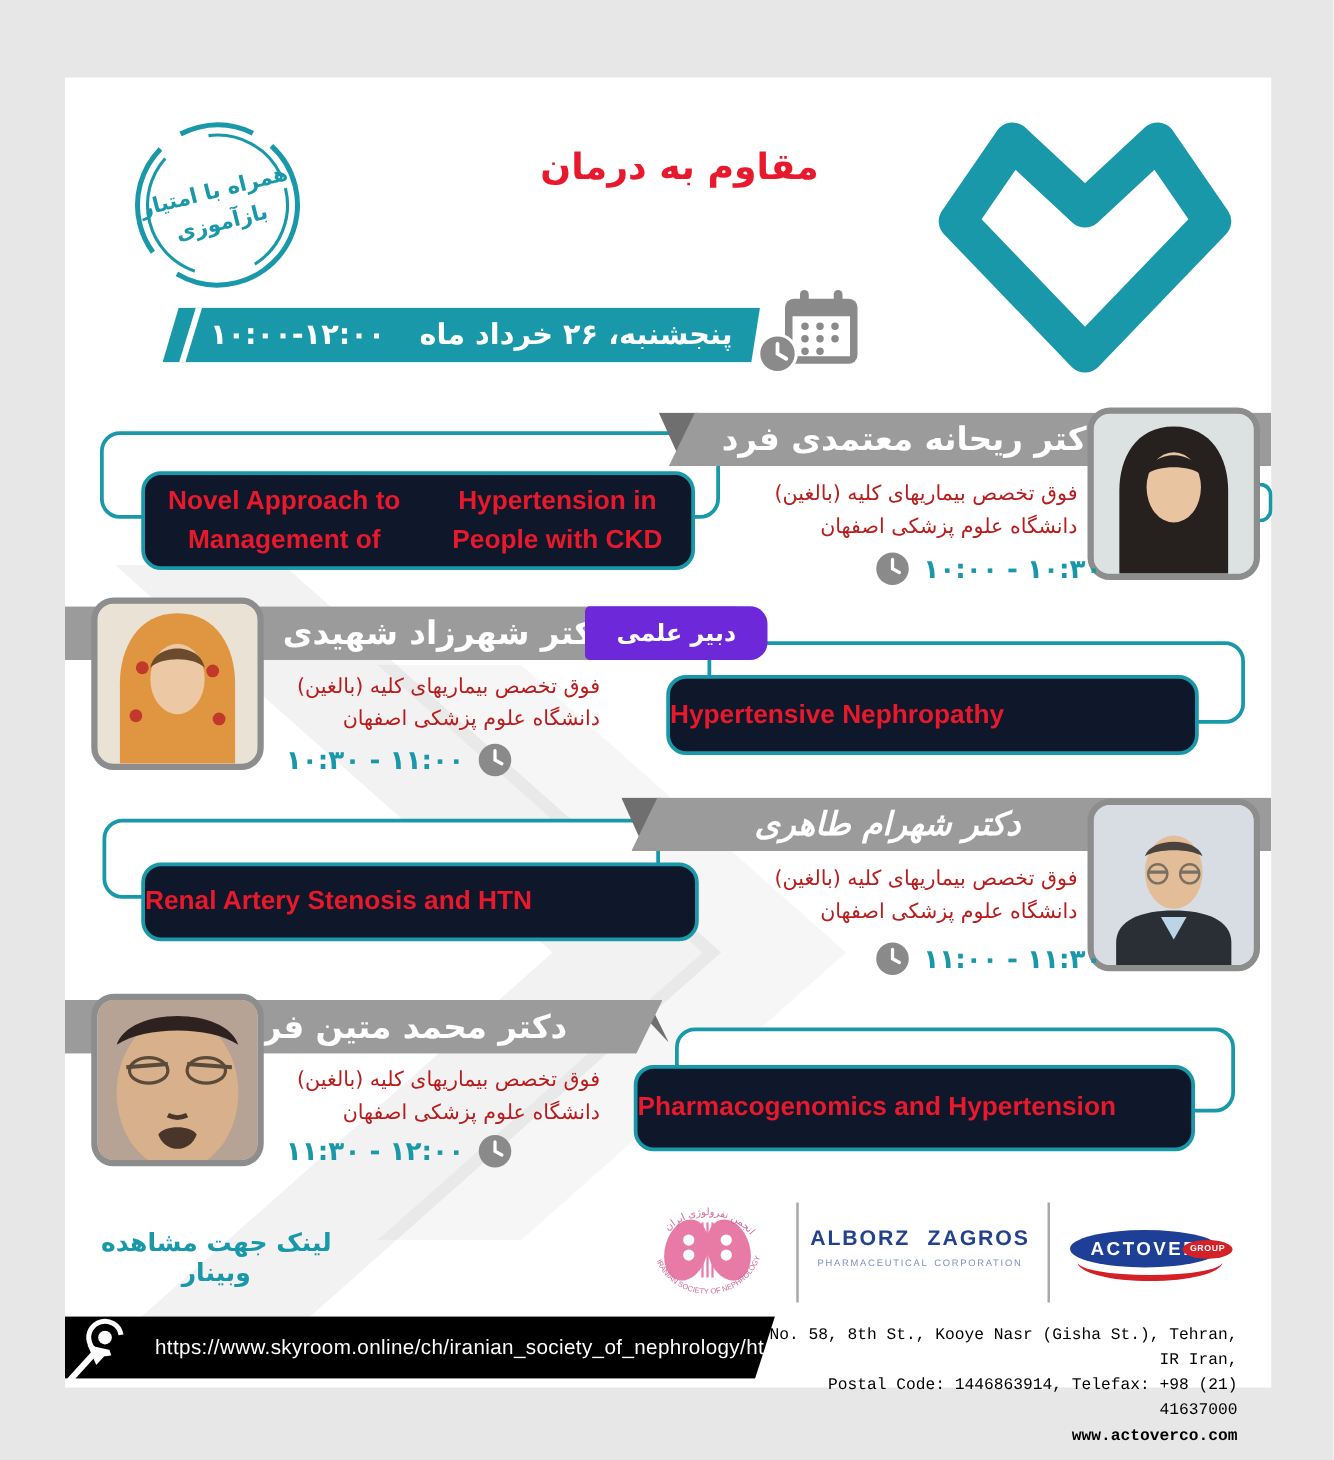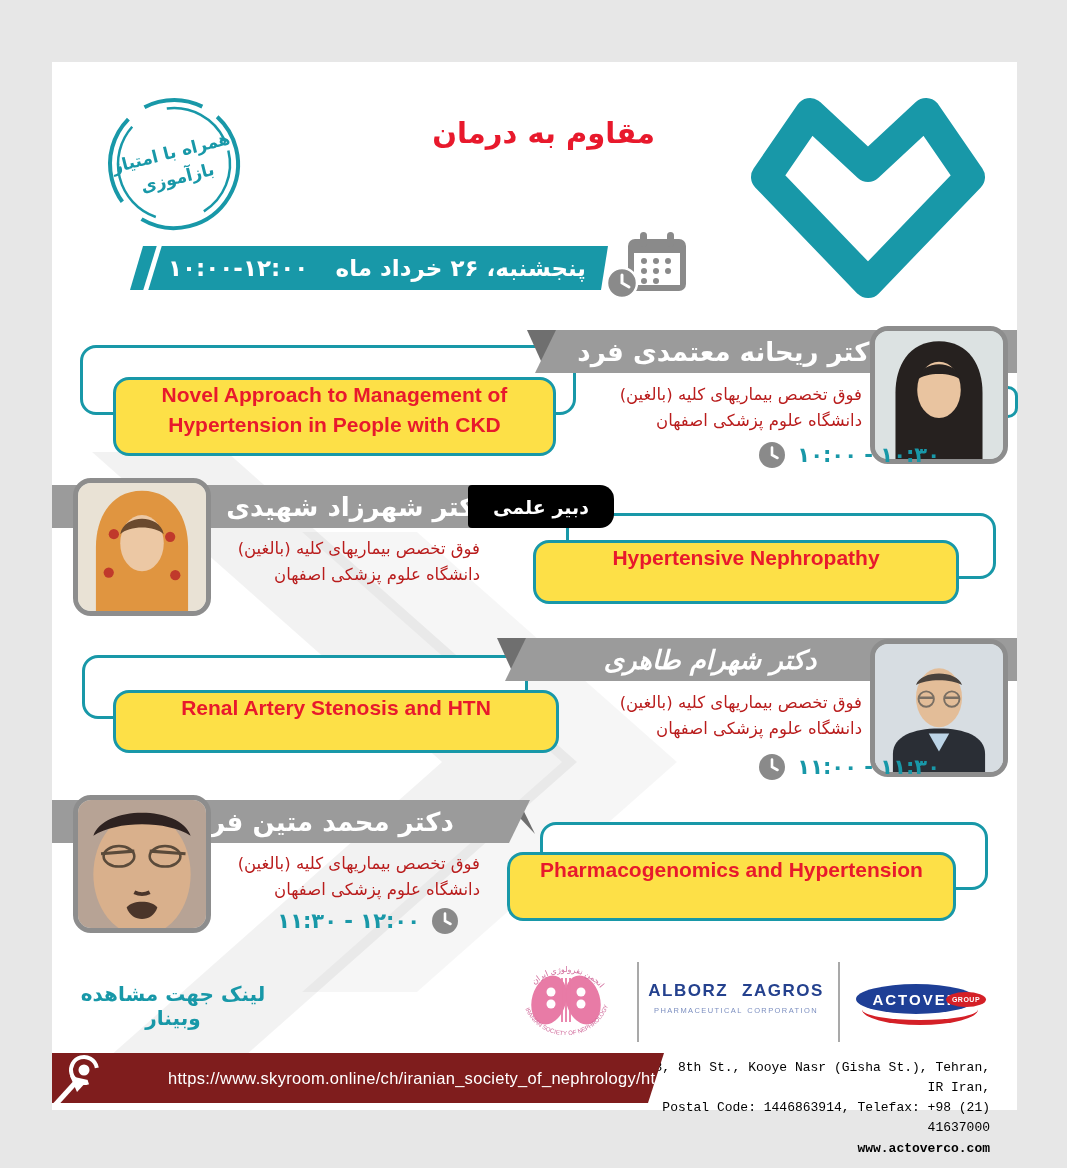--- a/index.html
+++ b/index.html
@@ -11,8 +11,8 @@
   .wm{position:absolute;inset:0;z-index:0;}
   
   .boxOuter{position:absolute;background:#fff;border:3px solid #1898a8;border-radius:16px;z-index:2;}
-  .boxInner{position:absolute;background:#fde047;border:3px solid #1898a8;border-radius:16px;z-index:4;
-            display:flex;flex-direction:column;align-items:center;justify-content:flex-start;}
+  .boxInner{position:absolute;background:#0f172a;border:3px solid #1898a8;border-radius:16px;z-index:4;
+            display:flex;flex-direction:row;align-items:center;justify-content:space-between;}
   .talk{color:#e8192c;font-family:"Liberation Sans","DejaVu Sans",sans-serif;
         font-size:21px;font-weight:600;line-height:1.45;text-align:center;}
   .banner{position:absolute;background:#9b9b9b;z-index:3;display:flex;align-items:center;}

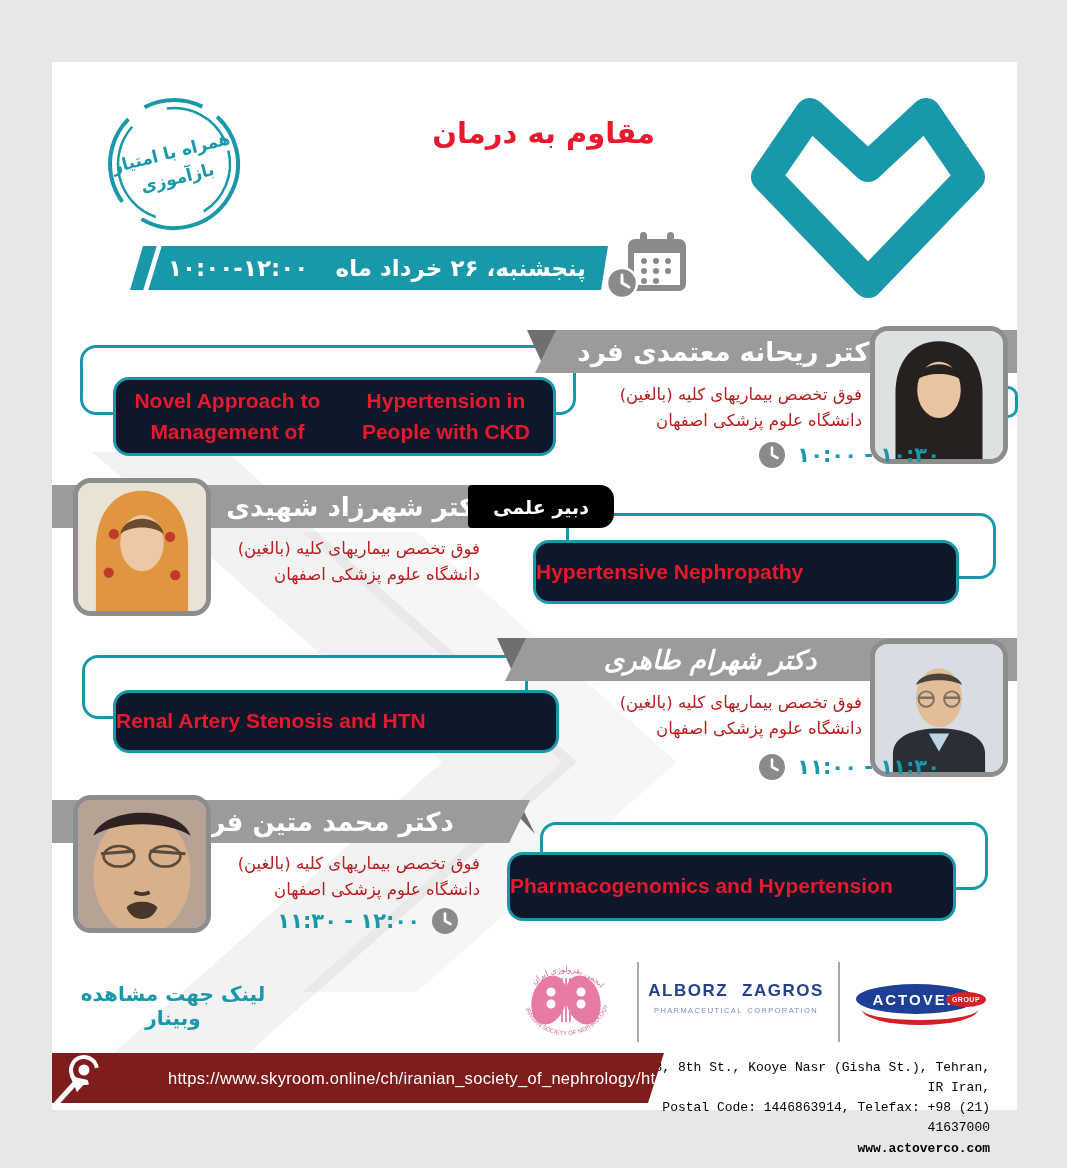--- a/index.html
+++ b/index.html
@@ -23,7 +23,7 @@
   .photo svg{display:block;width:100%;height:100%;}
   .affil{position:absolute;direction:rtl;text-align:right;color:#b91c1c;font-size:16.5px;
          line-height:1.55;z-index:6;}
-  .timeRow{position:absolute;display:flex;align-items:center;justify-content:flex-end;gap:10px;
+  .timeRow{position:absolute;display:flex;align-items:center;justify-content:center;gap:10px;
            z-index:6;direction:ltr;}
   .timeTxt{color:#1898a8;font-weight:bold;font-size:21px;letter-spacing:2px;white-space:nowrap;}
   .badge{position:absolute;background:#000000;border-radius:4px 14px 14px 4px;z-index:4;

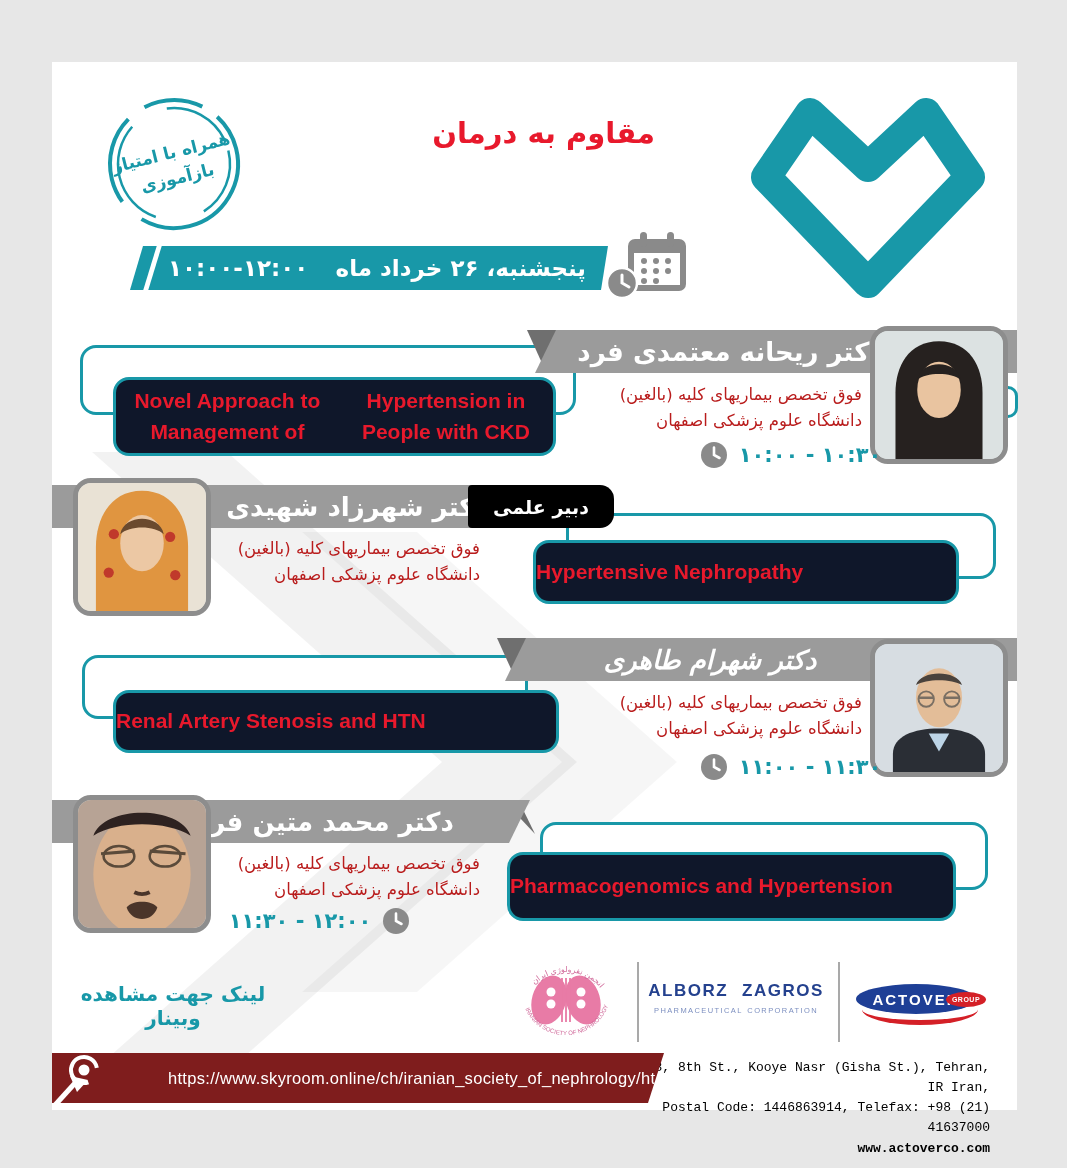--- a/index.html
+++ b/index.html
@@ -26,7 +26,7 @@
   .timeRow{position:absolute;display:flex;align-items:center;justify-content:center;gap:10px;
            z-index:6;direction:ltr;}
   .timeTxt{color:#1898a8;font-weight:bold;font-size:21px;letter-spacing:2px;white-space:nowrap;}
-  .badge{position:absolute;background:#000000;border-radius:4px 14px 14px 4px;z-index:4;
+  .badge{position:absolute;background:#6d28d9;border-radius:4px 14px 14px 4px;z-index:4;
          display:flex;align-items:center;justify-content:center;color:#fff;font-weight:bold;
          font-size:19px;direction:rtl;}
   .notch{position:absolute;background:#fff;border:3px solid #1898a8;border-left:none;

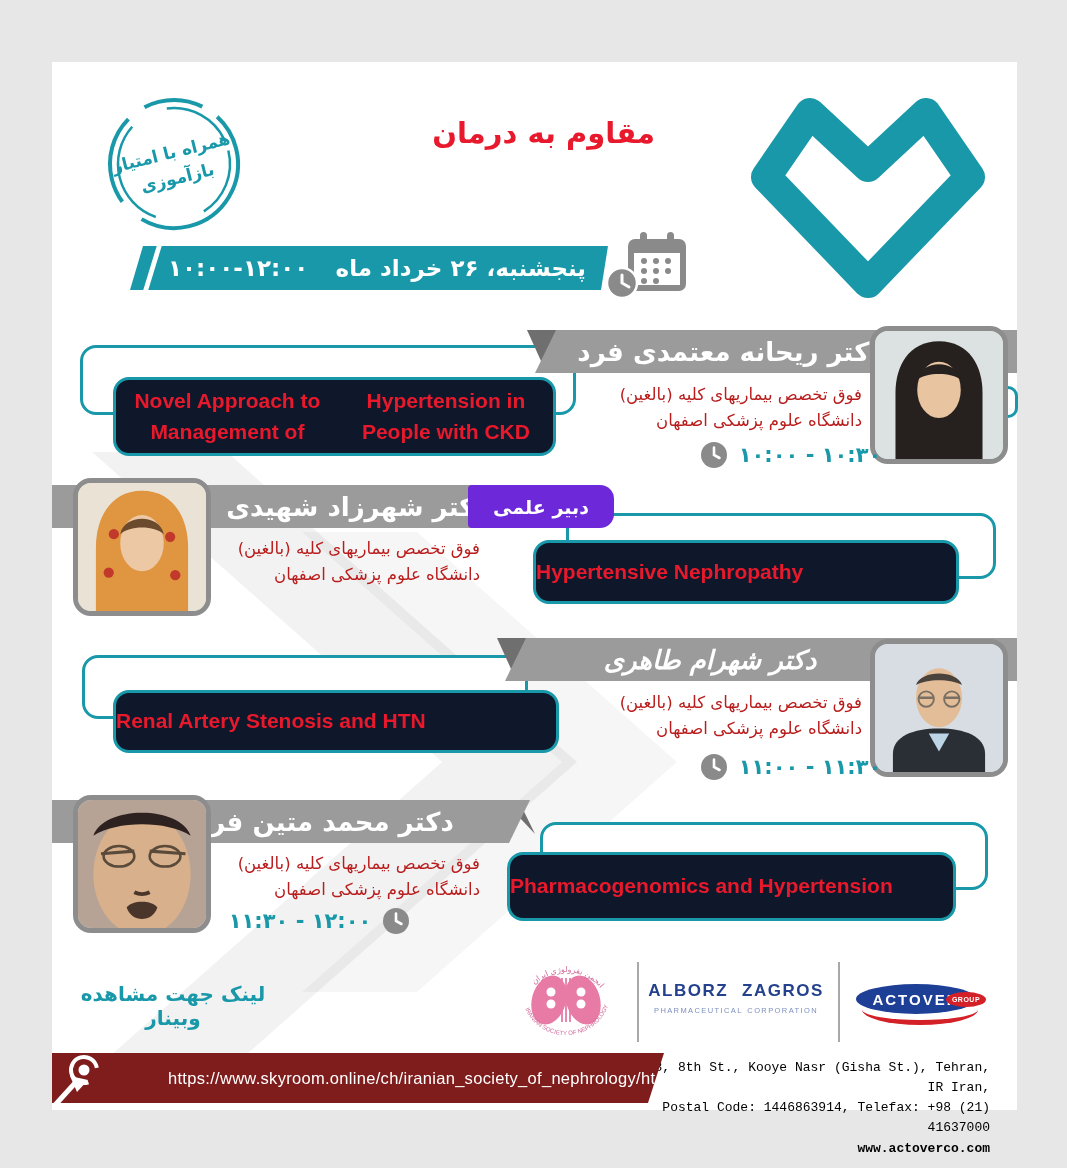--- a/index.html
+++ b/index.html
@@ -168,6 +168,13 @@
     <div>فوق تخصص بیماریهای کلیه (بالغین)</div>
     <div>دانشگاه علوم پزشکی اصفهان</div>
   </div>
+  <div class="timeRow" style="left:180px;top:593px;width:280px;">
+    <span class="timeTxt">۱۰:۳۰ - ۱۱:۰۰</span>
+    <svg width="30" height="30" viewBox="0 0 30 30">
+      <circle cx="15" cy="15" r="13" fill="#8a8a8a"></circle>
+      <path d="M15,7.5 L15,15 L20.5,18" fill="none" stroke="#ffffff" stroke-width="2.6" stroke-linecap="round"></path>
+    </svg>
+  </div>
   <div class="boxInner" style="left:533px;top:540px;width:420px;height:58px;">
     <div class="talk">Hypertensive Nephropathy</div>
   </div>

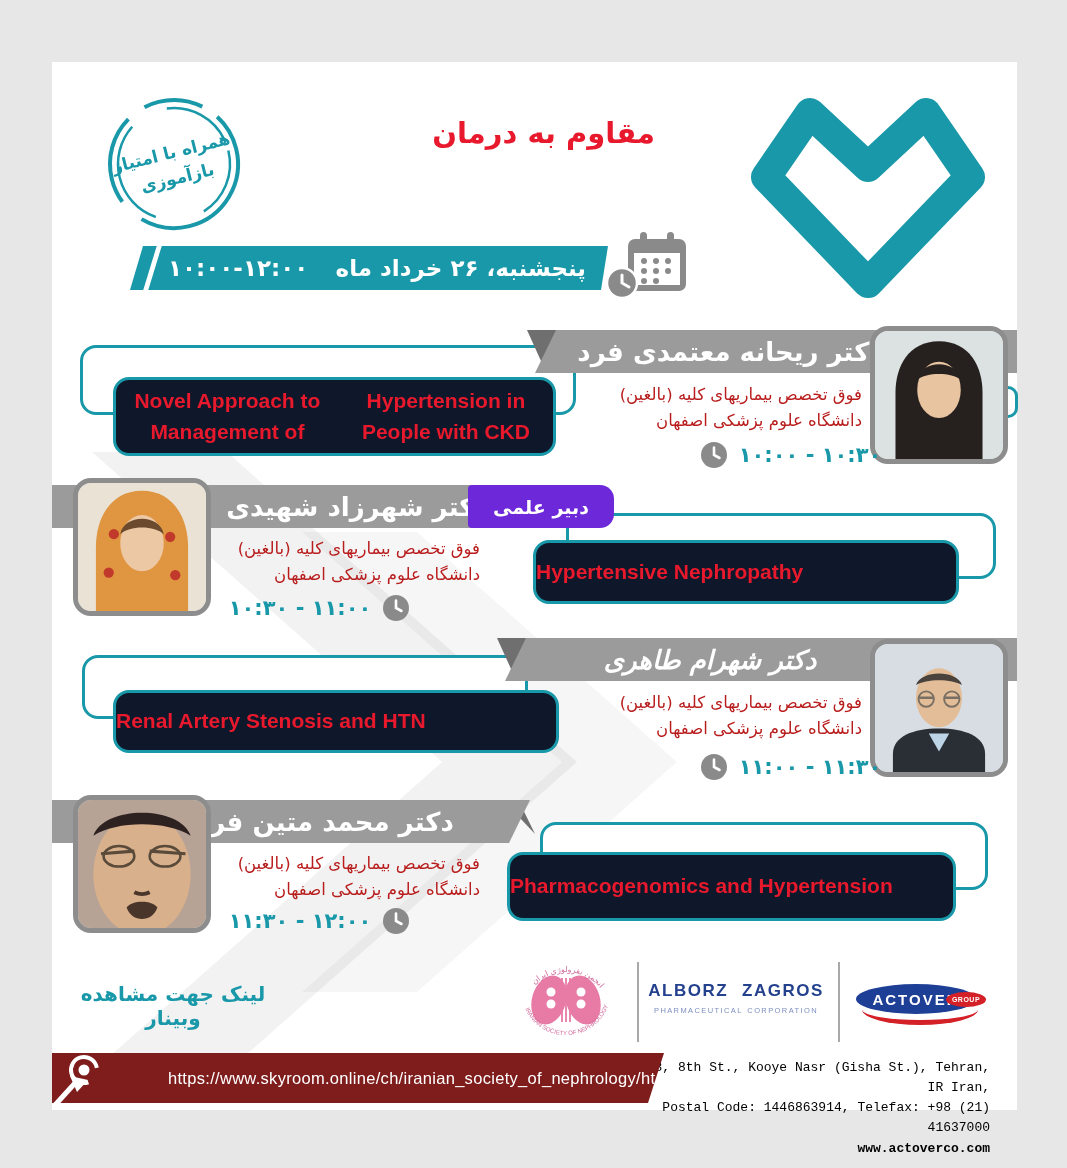--- a/index.html
+++ b/index.html
@@ -40,8 +40,8 @@
   .footDiv{position:absolute;width:2px;background:#a9a9a9;z-index:6;}
   .addr{position:absolute;text-align:right;color:#000000;font-size:13px;line-height:1.55;
         font-family:Liberation Mono, monospace;z-index:6;margin-top:20px;}
-  .urlBanner{position:absolute;background:#7f1d1d;z-index:6;display:flex;align-items:center;
-             clip-path:polygon(0 0,100% 0,calc(100% - 16px) 100%,0 100%);padding-left:44px;}
+  .urlBanner{position:absolute;background:#000000;z-index:6;display:flex;align-items:center;
+             clip-path:polygon(0 0,100% 0,calc(100% - 16px) 100%,0 100%);}
   .urlTxt{color:#fff;font-size:16.5px;font-family:"Liberation Sans","DejaVu Sans",sans-serif;
           padding-left:72px;letter-spacing:.3px;}
   .linkLabel{position:absolute;color:#1898a8;font-weight:bold;font-size:20px;direction:rtl;

